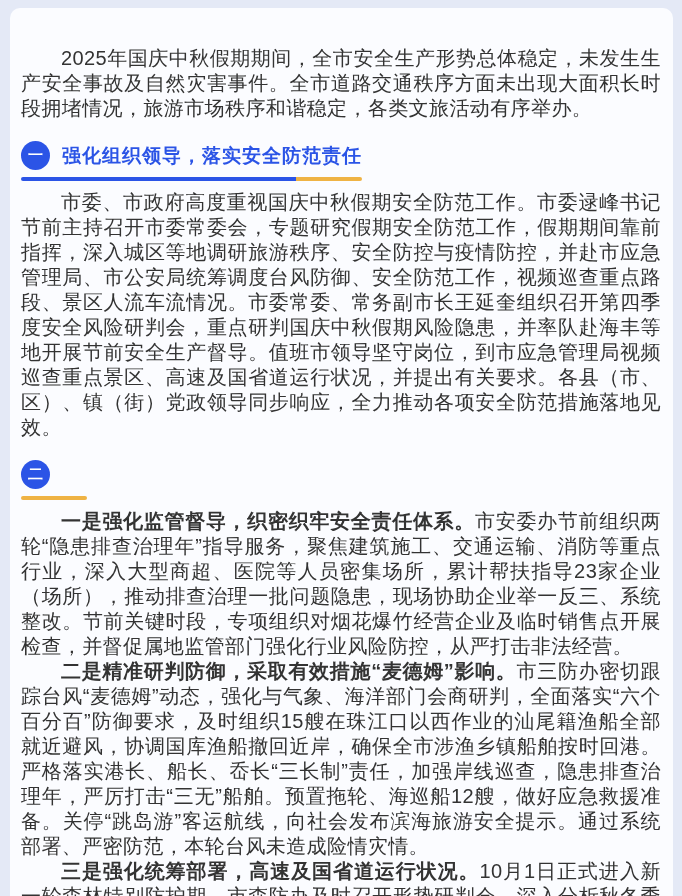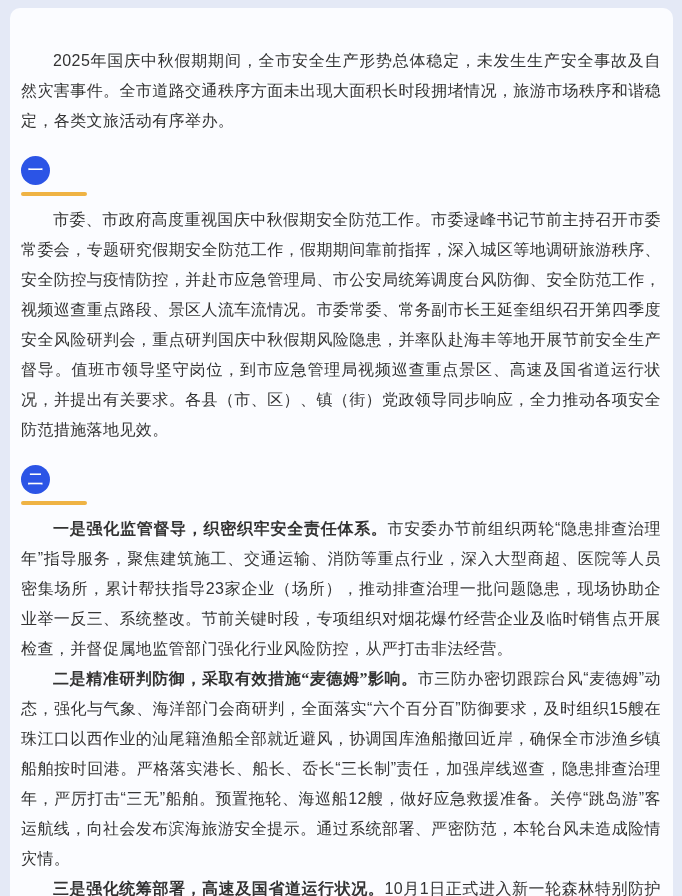--- a/index.html
+++ b/index.html
@@ -26,8 +26,8 @@
   }
   .para{
     margin:0;
-    font-size:16px;
-    line-height:30px;
+    font-size:20px;
+    line-height:25px;
     text-align:justify;
     text-indent:2em;
     color:var(--text_color);

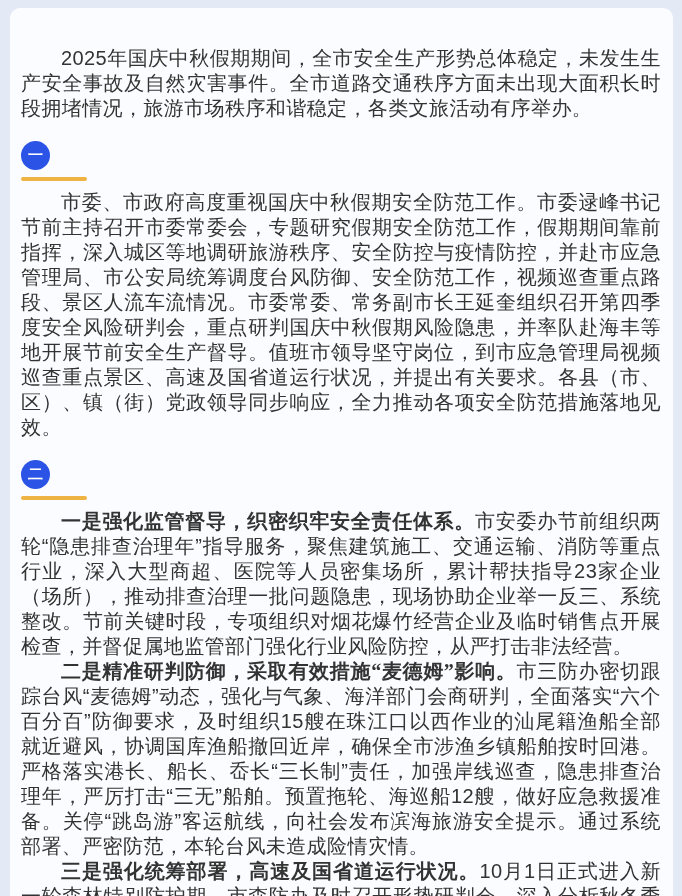--- a/index.html
+++ b/index.html
@@ -81,6 +81,7 @@
   <div class="section-header">
     <div class="header-row">
       <div class="num-badge">一</div>
+      <div class="header-title">强化组织领导，落实安全防范责任</div>
     </div>
     <div class="header-underline">
       <span class="ul-blue"></span>

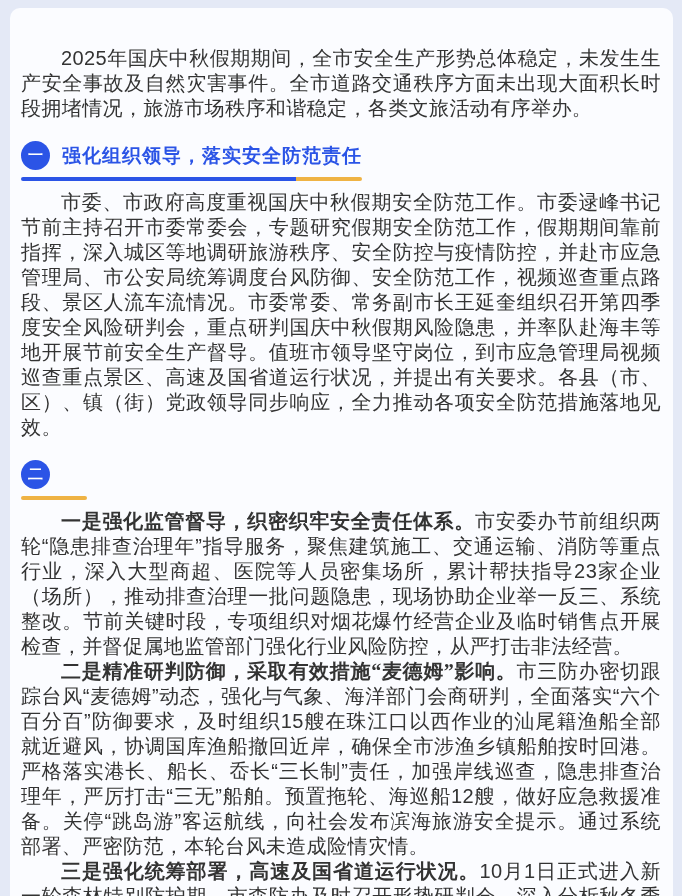--- a/index.html
+++ b/index.html
@@ -33,7 +33,7 @@
     color:var(--text_color);
     letter-spacing:0.4px;
   }
-  .para b{font-weight:bold;font-family:Liberation Serif, serif;}
+  .para b{font-weight:bold;}
   .section-header{
     width:-moz-fit-content;
     width:fit-content;

